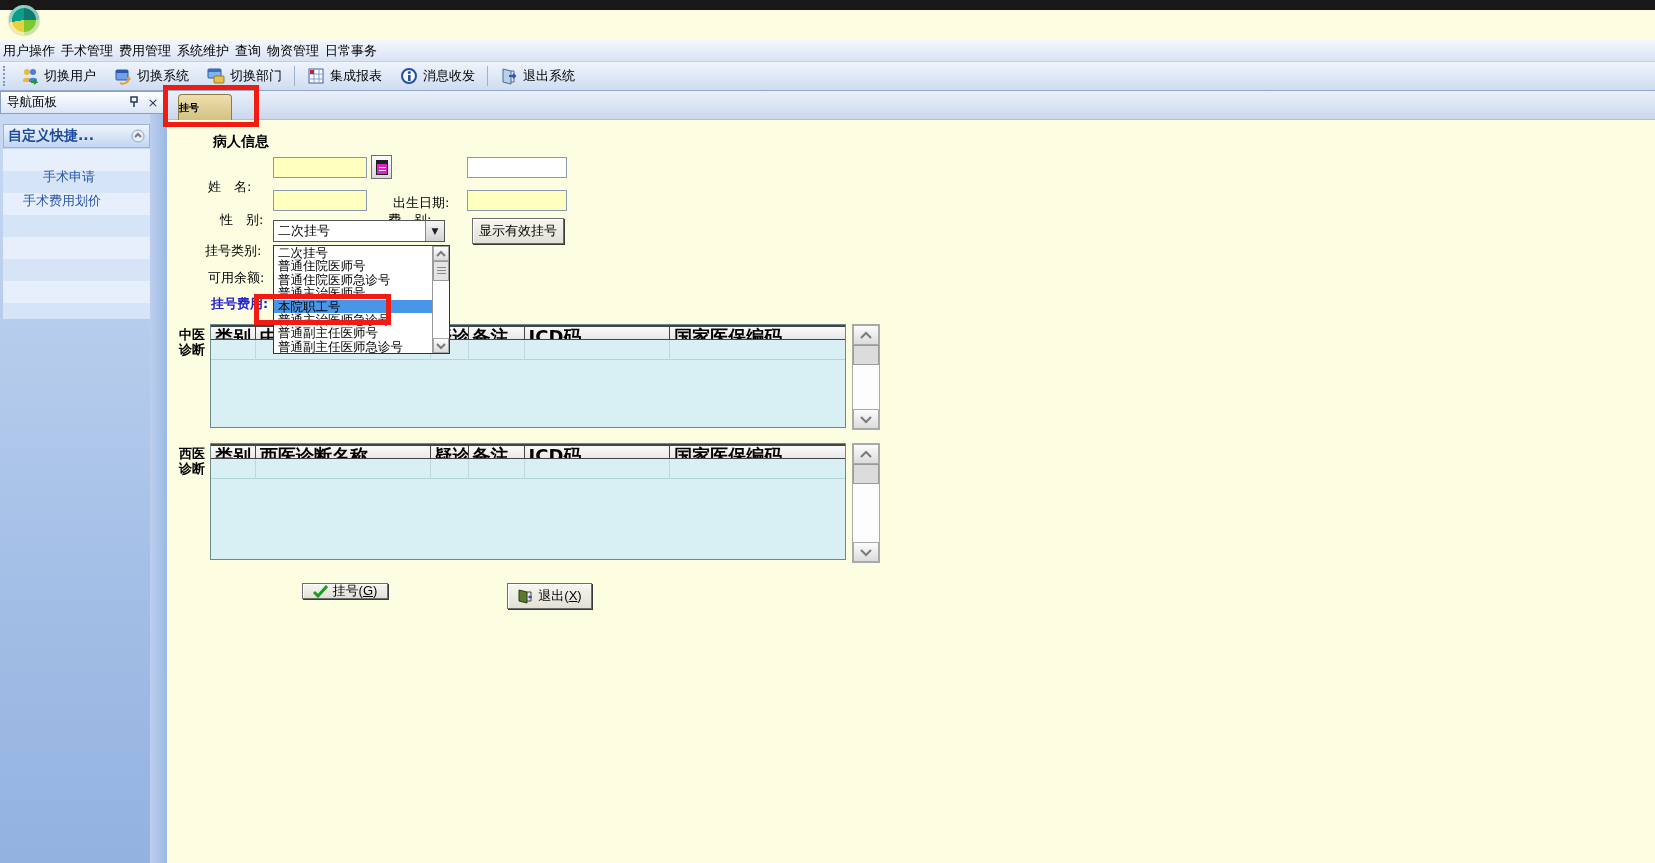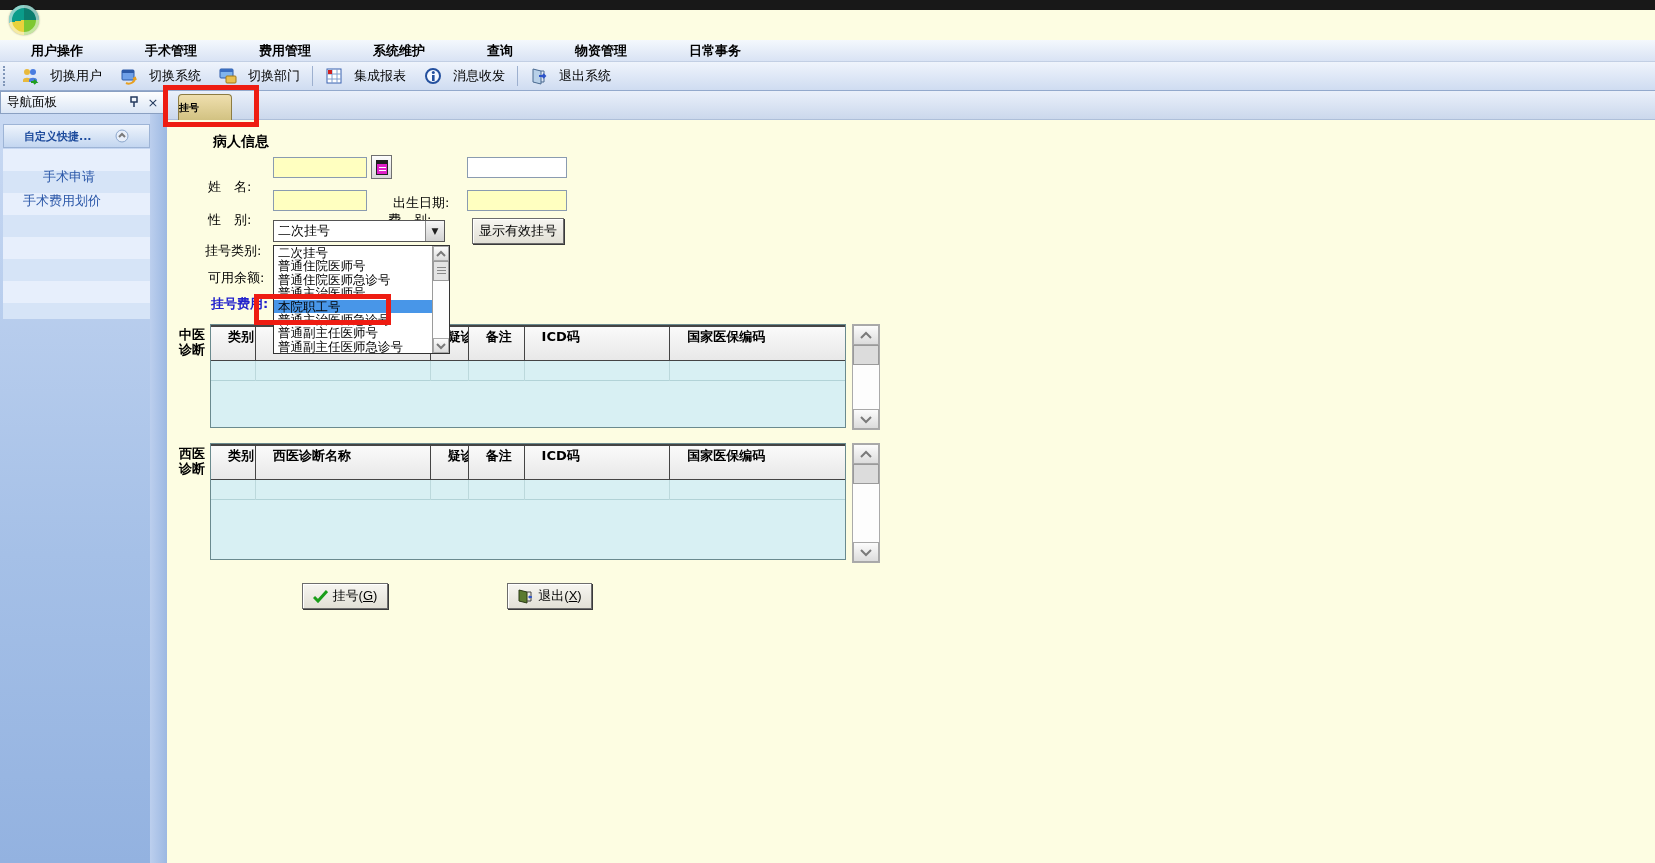--- a/index.html
+++ b/index.html
@@ -17,7 +17,7 @@
 
   .menubar { left:0; top:40px; width:1655px; height:22px; background:linear-gradient(#f4f8fd,#d9e3f4);
              border-bottom:1px solid #c2cfe4; display:flex; align-items:center; gap:0; }
-  .menu-item { padding:0 31px; font-size:13px; color:#000; height:22px; line-height:22px; cursor:default;font-weight:bold; }
+  .menu-item { padding:0 3px; font-size:13px; color:#000; height:22px; line-height:22px; cursor:default; }
 
   .toolbar { left:0; top:62px; width:1655px; height:29px; background:linear-gradient(#eff4fc,#cfdcf1);
              border-bottom:1px solid #93a9cc; display:flex; align-items:center; }

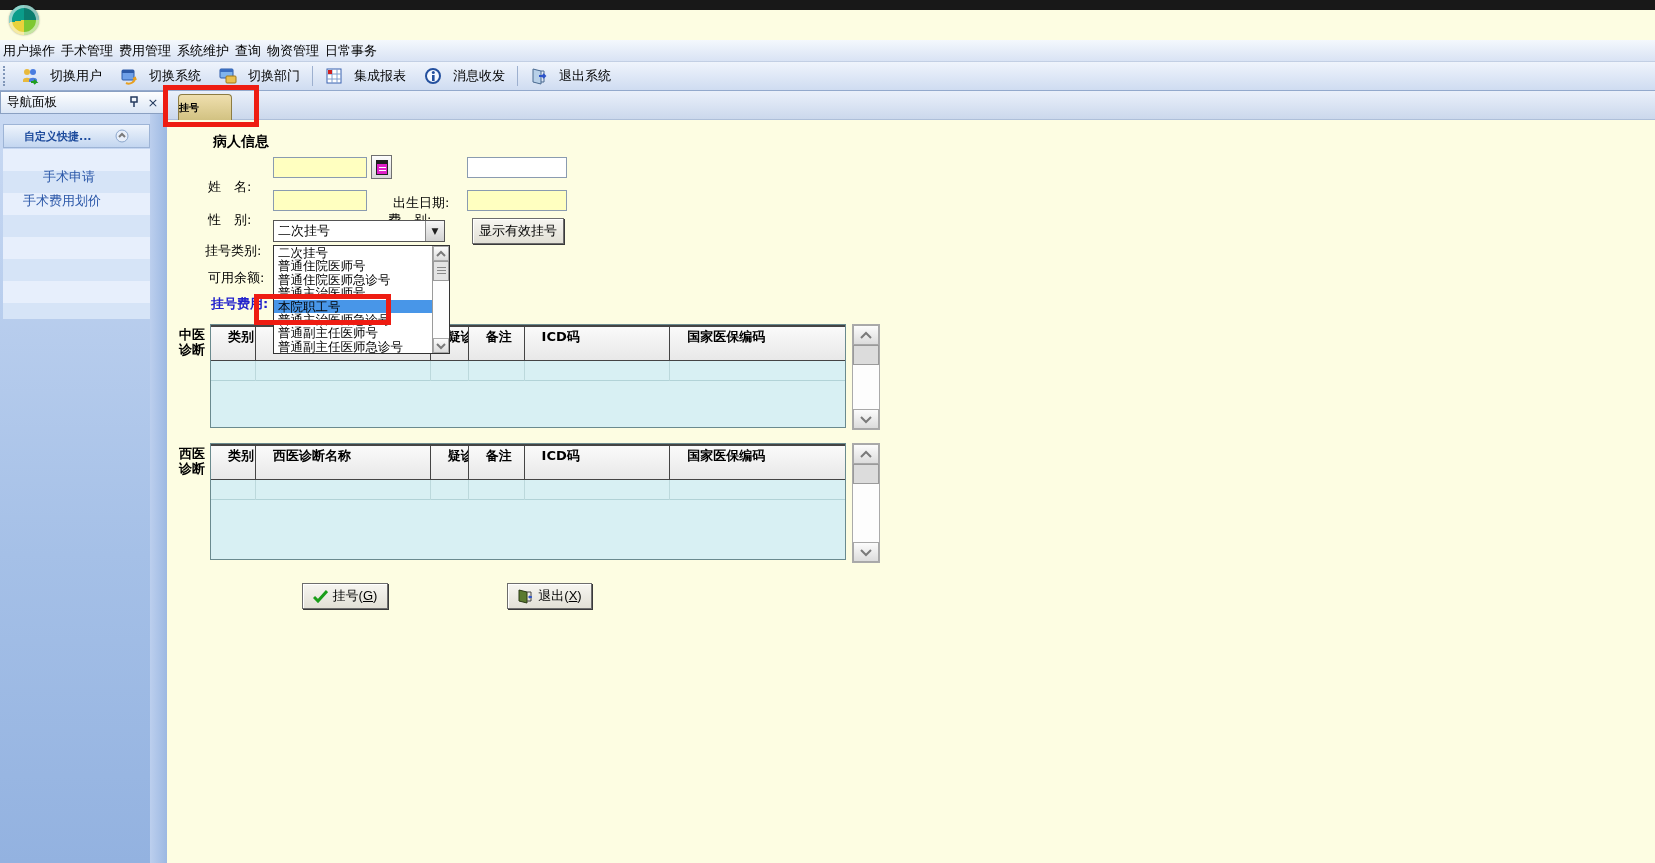--- a/index.html
+++ b/index.html
@@ -22,7 +22,7 @@
   .toolbar { left:0; top:62px; width:1655px; height:29px; background:linear-gradient(#eff4fc,#cfdcf1);
              border-bottom:1px solid #93a9cc; display:flex; align-items:center; }
   .tb-grip { width:4px; height:20px; margin:0 5px 0 3px; border-left:2px dotted #8096b8; }
-  .tb-item { display:flex; align-items:center; gap:11px; padding:0 9px; height:26px; font-size:13px; color:#000; }
+  .tb-item { display:flex; align-items:center; gap:5px; padding:0 9px; height:26px; font-size:13px; color:#000; }
   .tb-sep { width:1px; height:20px; background:#9db0cf; margin:0 3px; }
   .tb-icon { width:18px; height:18px; display:inline-block; }
 

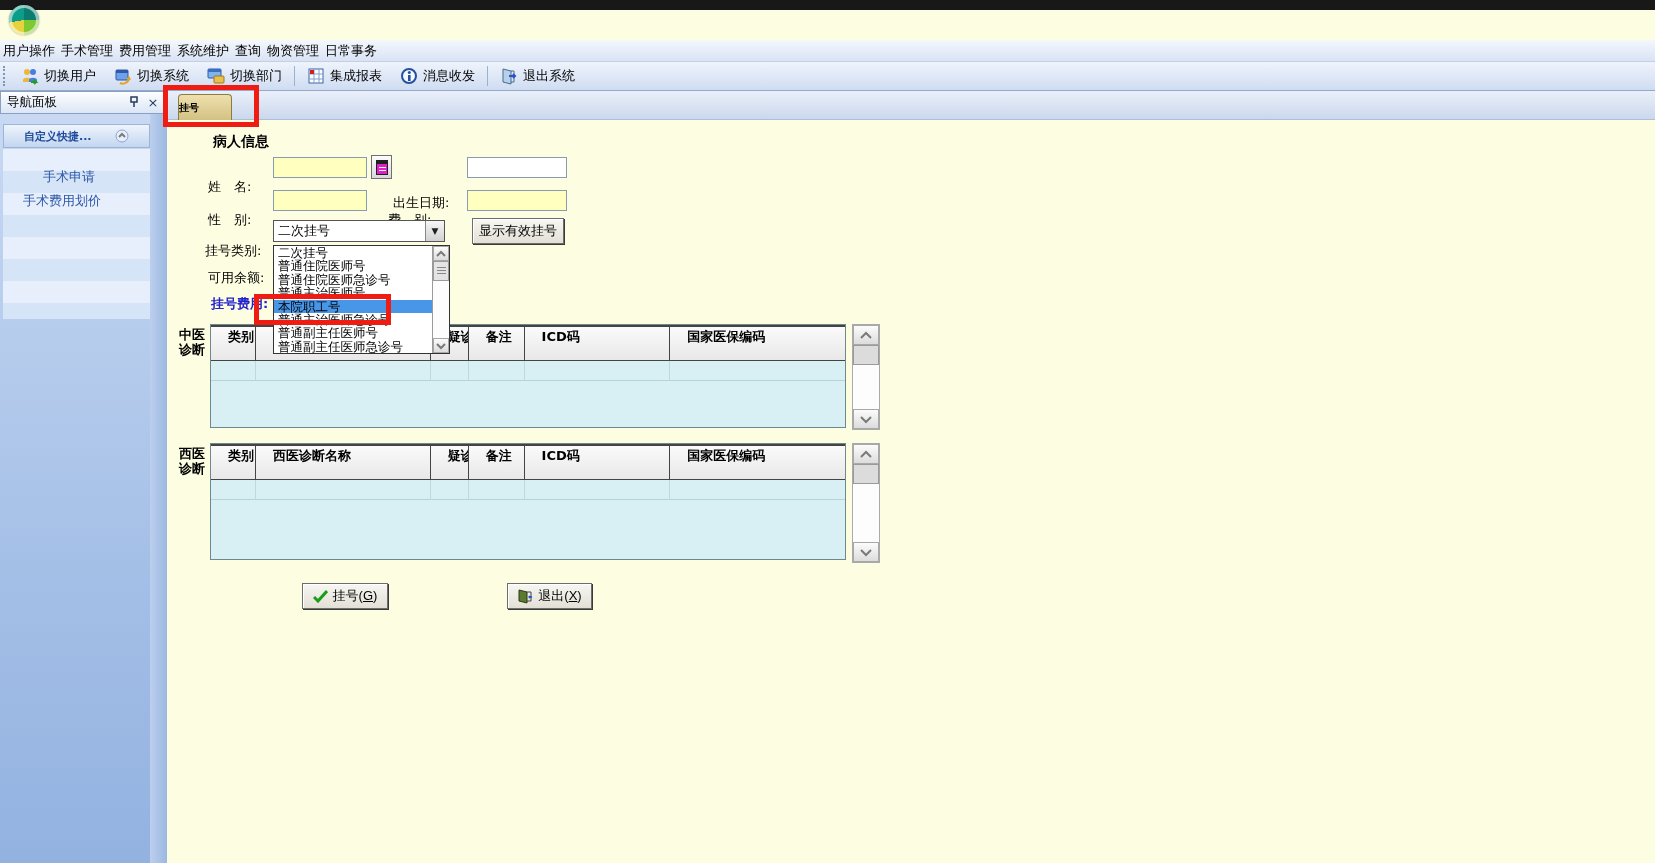--- a/index.html
+++ b/index.html
@@ -33,7 +33,7 @@
   .nav-header .grow { flex:1; }
   .nav-glyph { width:14px; height:14px; margin-left:4px; color:#243a5e; font-size:13px; line-height:14px; text-align:center; }
   .group-bar { left:3px; top:124px; width:147px; height:24px; background:linear-gradient(#eef4fc,#c3d6f0);
-               border:1px solid #9db4d6; display:flex; align-items:center; padding:0 20px; font-size:11px; font-weight:bold; color:#1c4a9c; }
+               border:1px solid #9db4d6; display:flex; align-items:center; padding:0 4px; font-size:14px; font-weight:bold; color:#1c4a9c; }
   .group-bar .grow { flex:1; }
   .nav-stripes { left:3px; top:149px; width:147px; height:170px;
                  background:repeating-linear-gradient(180deg,#e7effc 0 22px,#d6e4f7 22px 44px); }

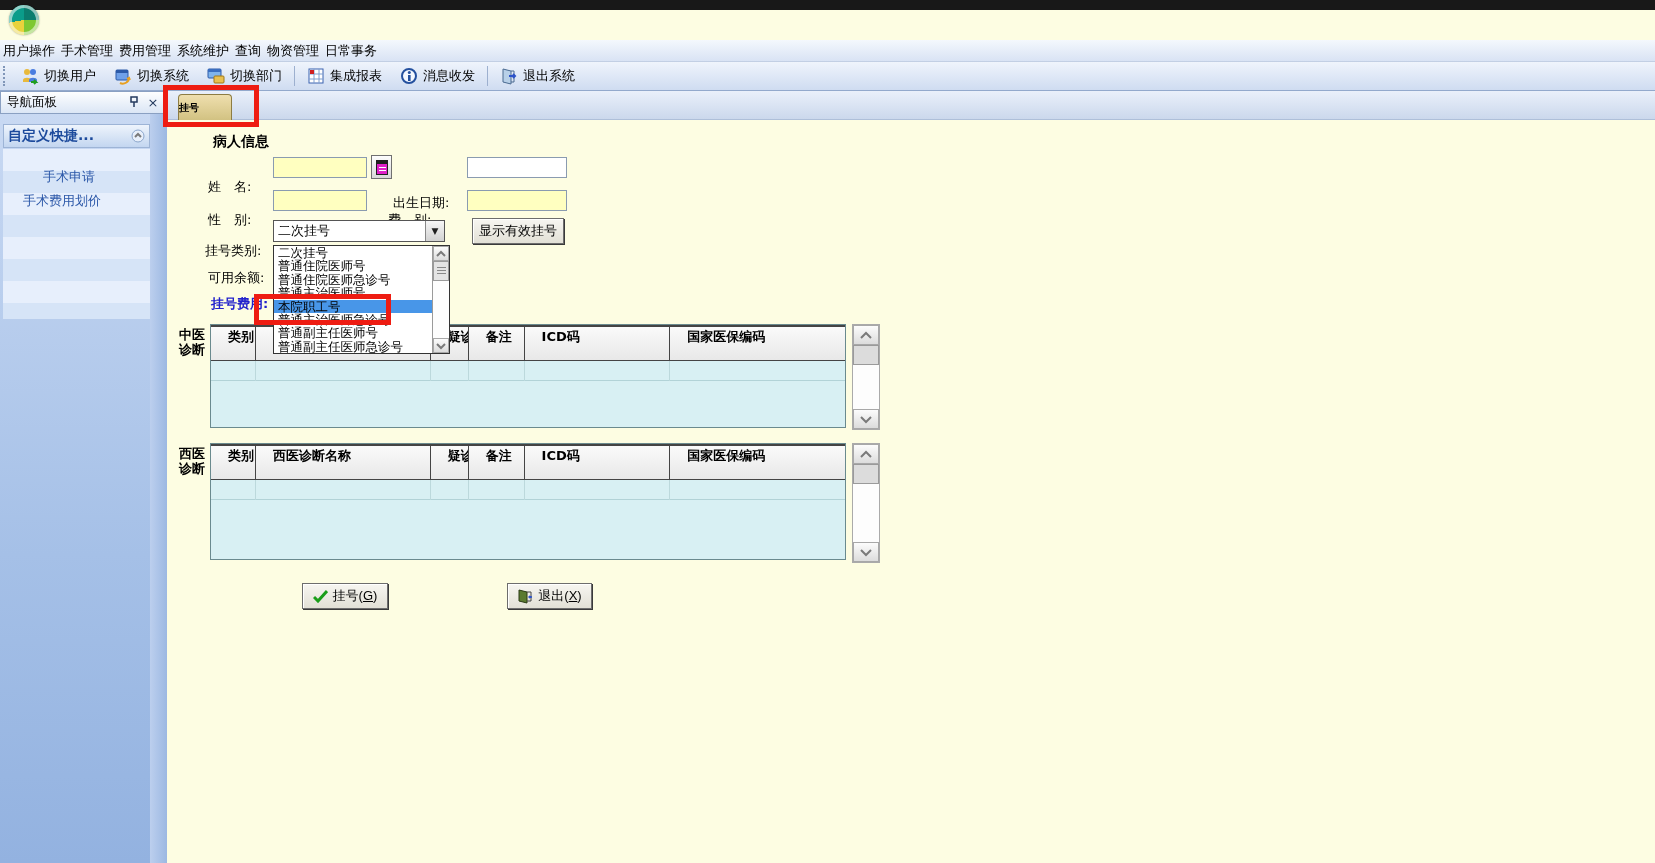--- a/index.html
+++ b/index.html
@@ -234,7 +234,7 @@
   <span class="abs flabel" style="left:393px;top:176px;">出生日期:</span>
   <input class="abs inp white" style="left: 467px; top: 157px; width: 100px;" value="">
 
-  <span class="abs flabel" style="left:208px;top:193px;">性　别:</span>
+  <span class="abs flabel" style="left:220px;top:193px;">性　别:</span>
   <input class="abs inp" style="left: 273px; top: 190px; width: 94px;" value="">
   <span class="abs flabel" style="left:388px;top:193px;">费　别:</span>
   <input class="abs inp" style="left: 467px; top: 190px; width: 100px;" value="">

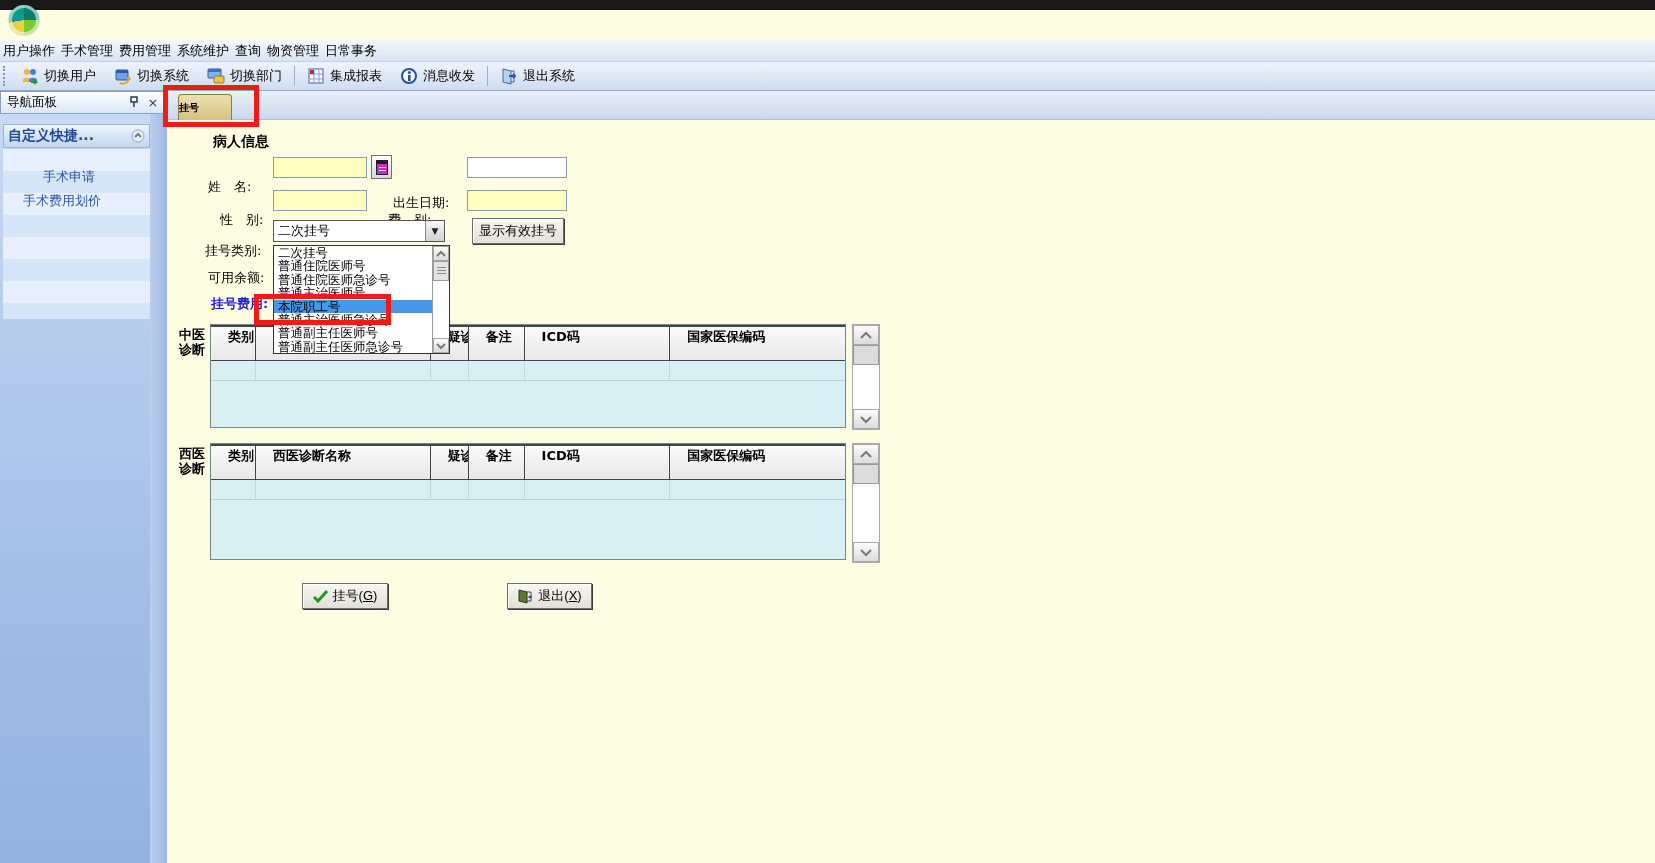--- a/index.html
+++ b/index.html
@@ -85,7 +85,7 @@
   .dtable { background:#d8f0f3; border:1px solid #6a8a8e; }
   .thead { display:flex; border-bottom:1px solid #444; background:#f1f1f1; }
   .th { border-top:2px solid #444; border-right:1px solid #444; background:linear-gradient(#fafafa,#e8e8e8);
-        font-size:13px; font-weight:bold; color:#000; height:35px; line-height:20px; padding-left:17px; white-space:nowrap; overflow:hidden; }
+        font-size:18px; font-weight:bold; color:#000; height:14px; line-height:20px; padding-left:4px; white-space:nowrap; overflow:hidden; }
   .trow { display:flex; height:20px; border-bottom:1px solid #b2d3d7; }
   .td { border-right:1px solid #bcd9dc; height:20px; }
   .c0{width:45px}.c1{width:175px}.c2{width:38px}.c3{width:56px}.c4{width:146px}.c5{width:175px;border-right:none}

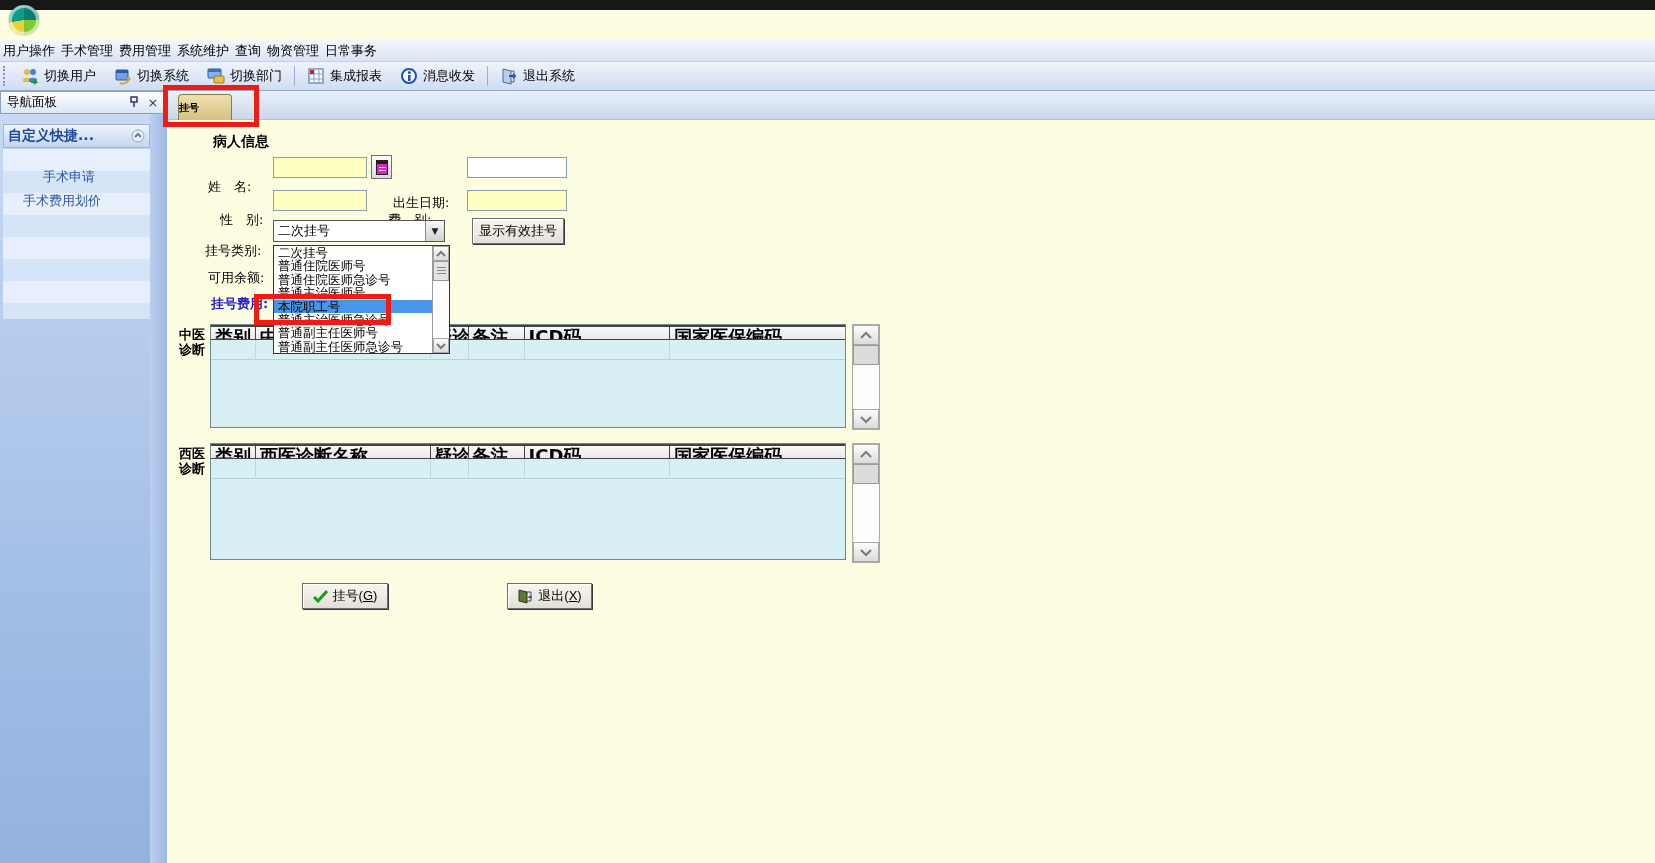--- a/index.html
+++ b/index.html
@@ -97,7 +97,7 @@
   .chev { stroke:#7a7a7a; stroke-width:2; fill:none; }
 
   
-  .reg-btn { left:302px; top:583px; width:86px; height:26px; }
+  .reg-btn { left:302px; top:583px; width:86px; height:16px; }
   .exit-btn { left:507px; top:583px; width:85px; height:26px; }
 
   

